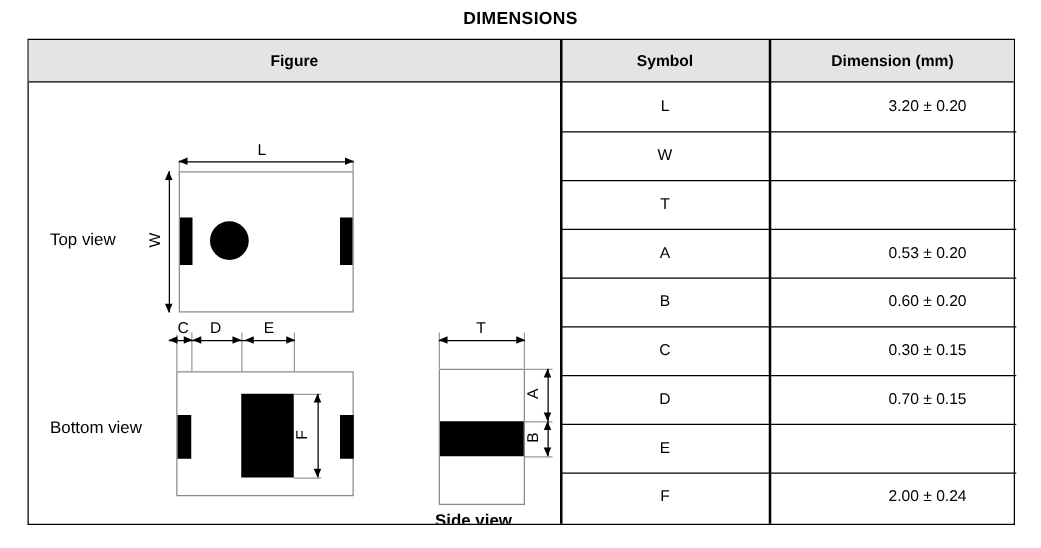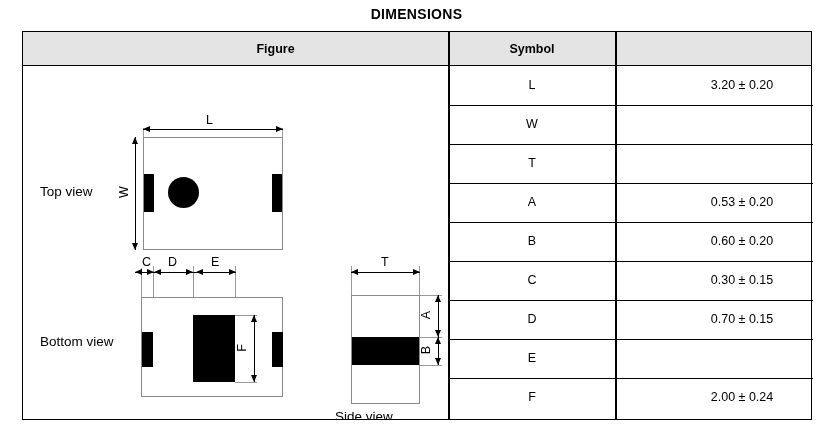--- a/index.html
+++ b/index.html
@@ -64,7 +64,7 @@
     font-size: 12.5px;
     font-weight: bold;
   }
-  #hdr-figure { left: 0; width: 425px; margin-left: 40px; }
+  #hdr-figure { left: 0; width: 425px; }
   #hdr-symbol { left: 426px; width: 166px; }
   #hdr-dim    { left: 593px; width: 196px; }
 

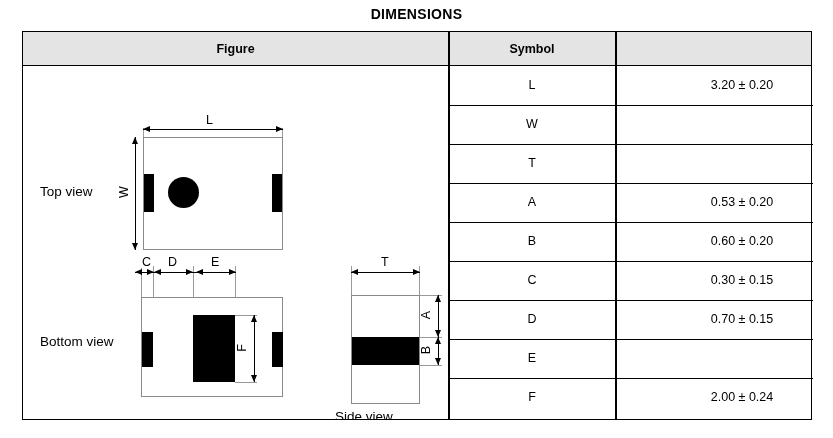--- a/index.html
+++ b/index.html
@@ -189,6 +189,7 @@
 
   <div class="hdr-cell" id="hdr-figure">Figure</div>
   <div class="hdr-cell" id="hdr-symbol">Symbol</div>
+  <div class="hdr-cell" id="hdr-dim">Dimension (mm)</div>
 
   <div class="row-line" style="top:73px"></div>
   <div class="row-line" style="top:112px"></div>

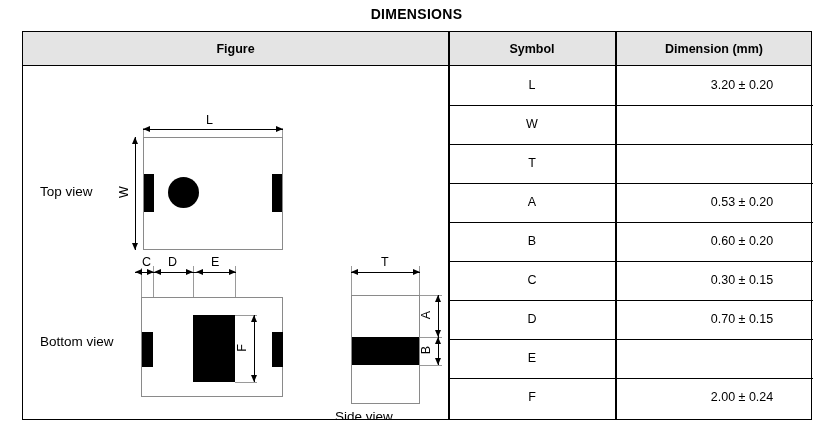--- a/index.html
+++ b/index.html
@@ -295,7 +295,7 @@
     <div class="arw arw-d" style="left:412px; top:292px;"></div>
     <div class="dim-label-rot" style="left:399px; top:278px;">B</div>
 
-    <div class="view-label" style="left:312px; top:343px;">Side view</div>
+    <div class="view-label" style="left:325px; top:343px;font-weight:bold;">Side view</div>
 
   </div>
 </div>

